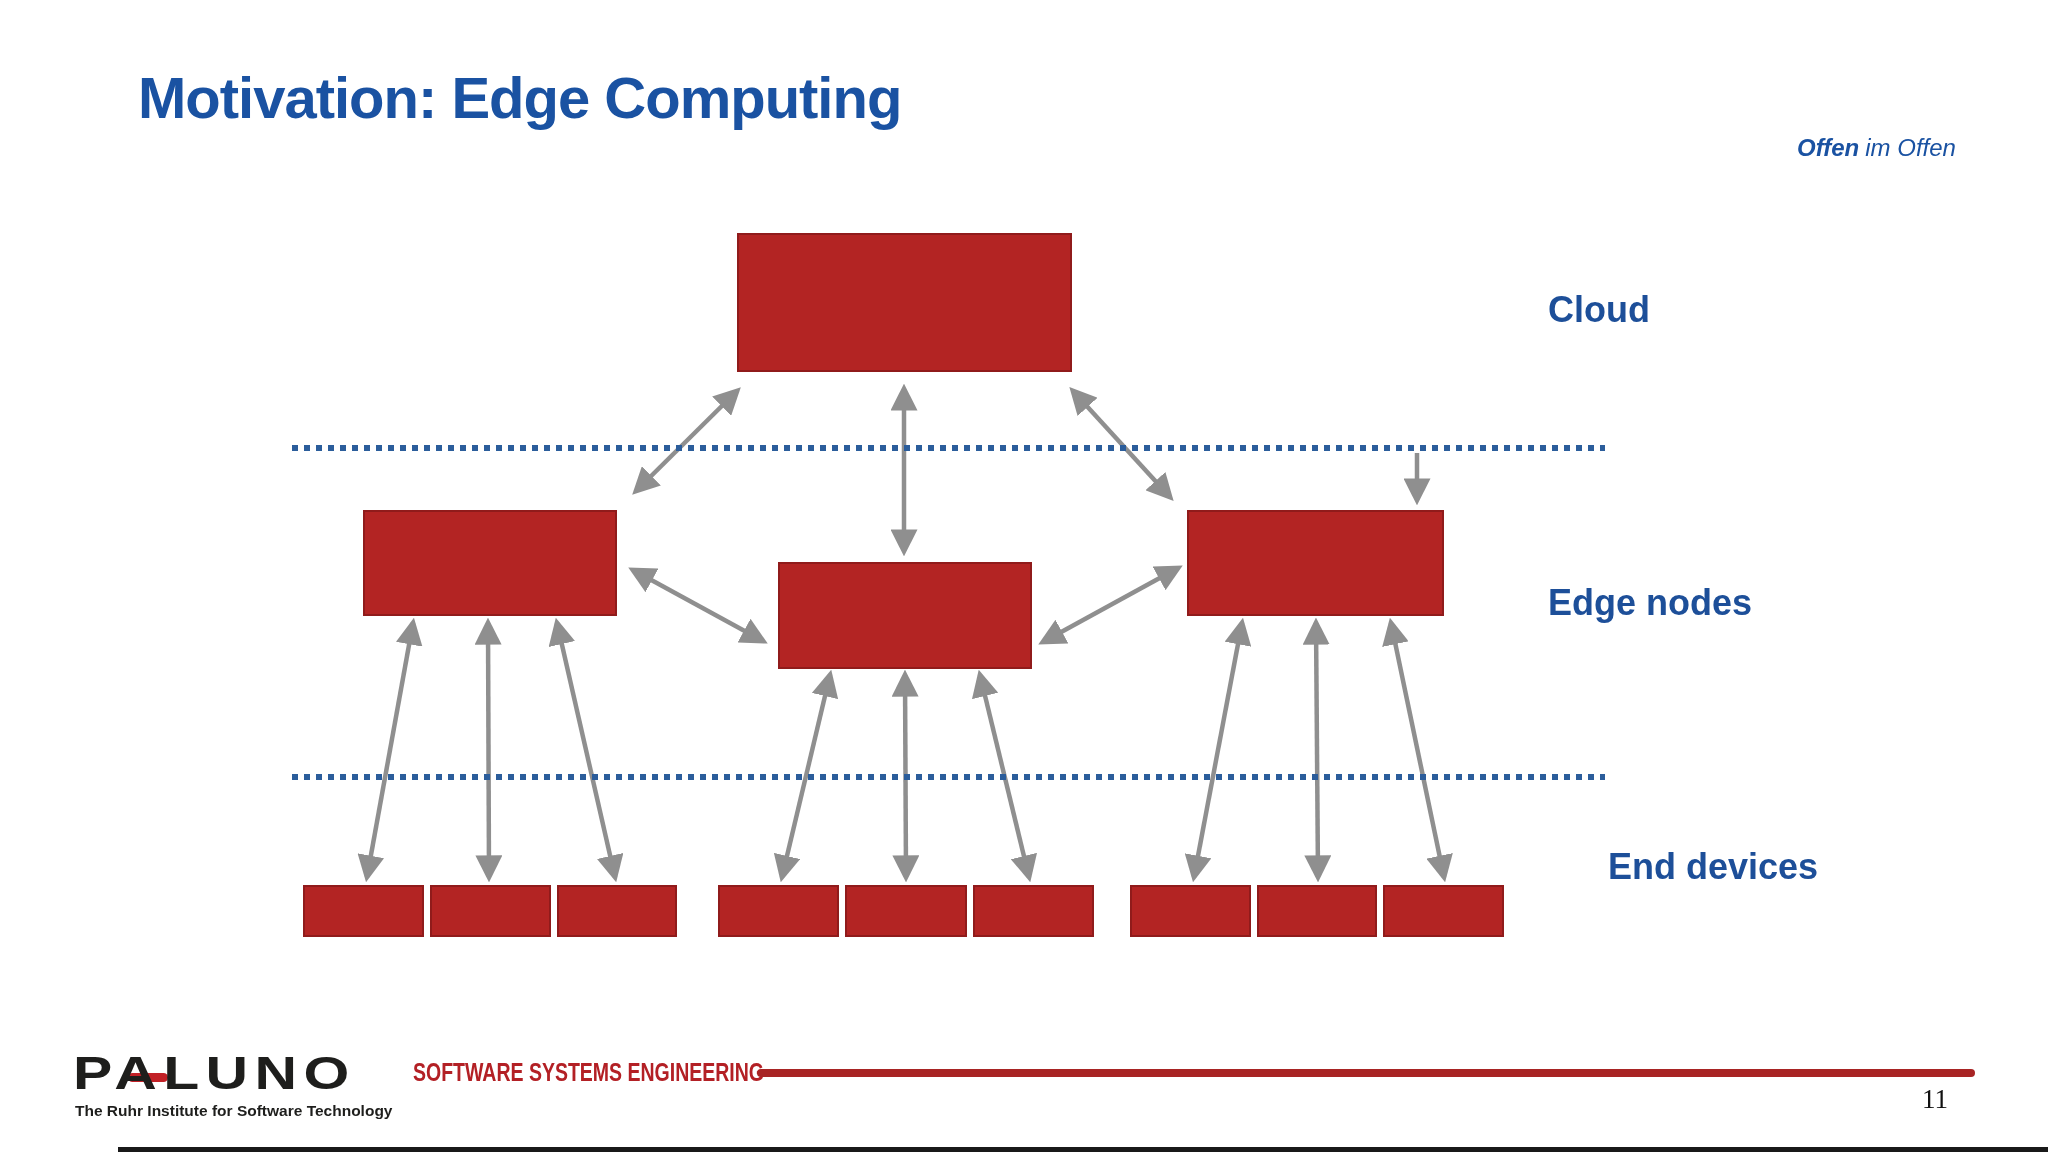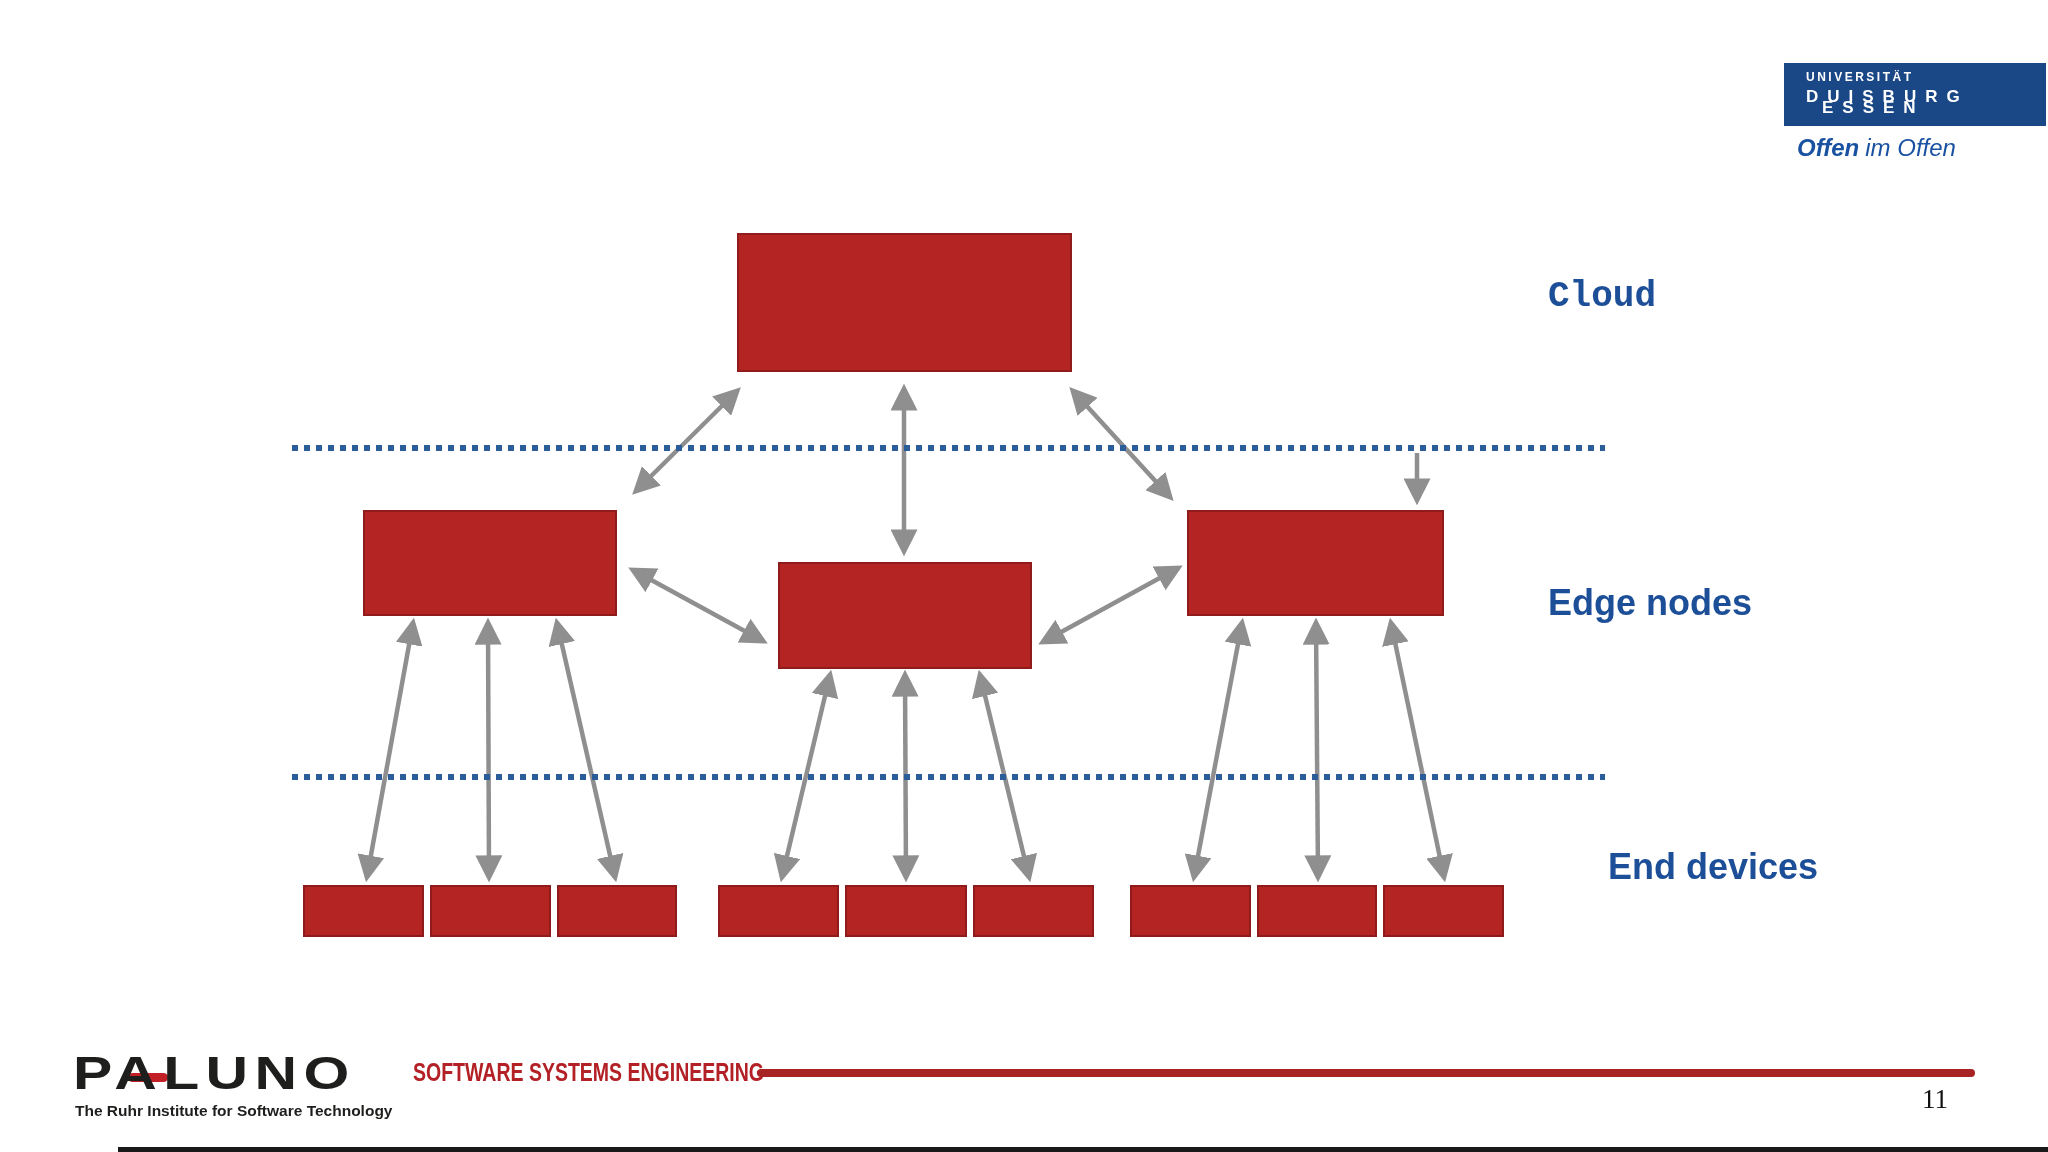--- a/index.html
+++ b/index.html
@@ -73,6 +73,7 @@
 
 <div id="slide">
 
+  <div class="abs slide-title">Motivation: Edge Computing</div>
 
   <div class="abs ude-box">
     <div class="ude-l1">UNIVERSITÄT</div>

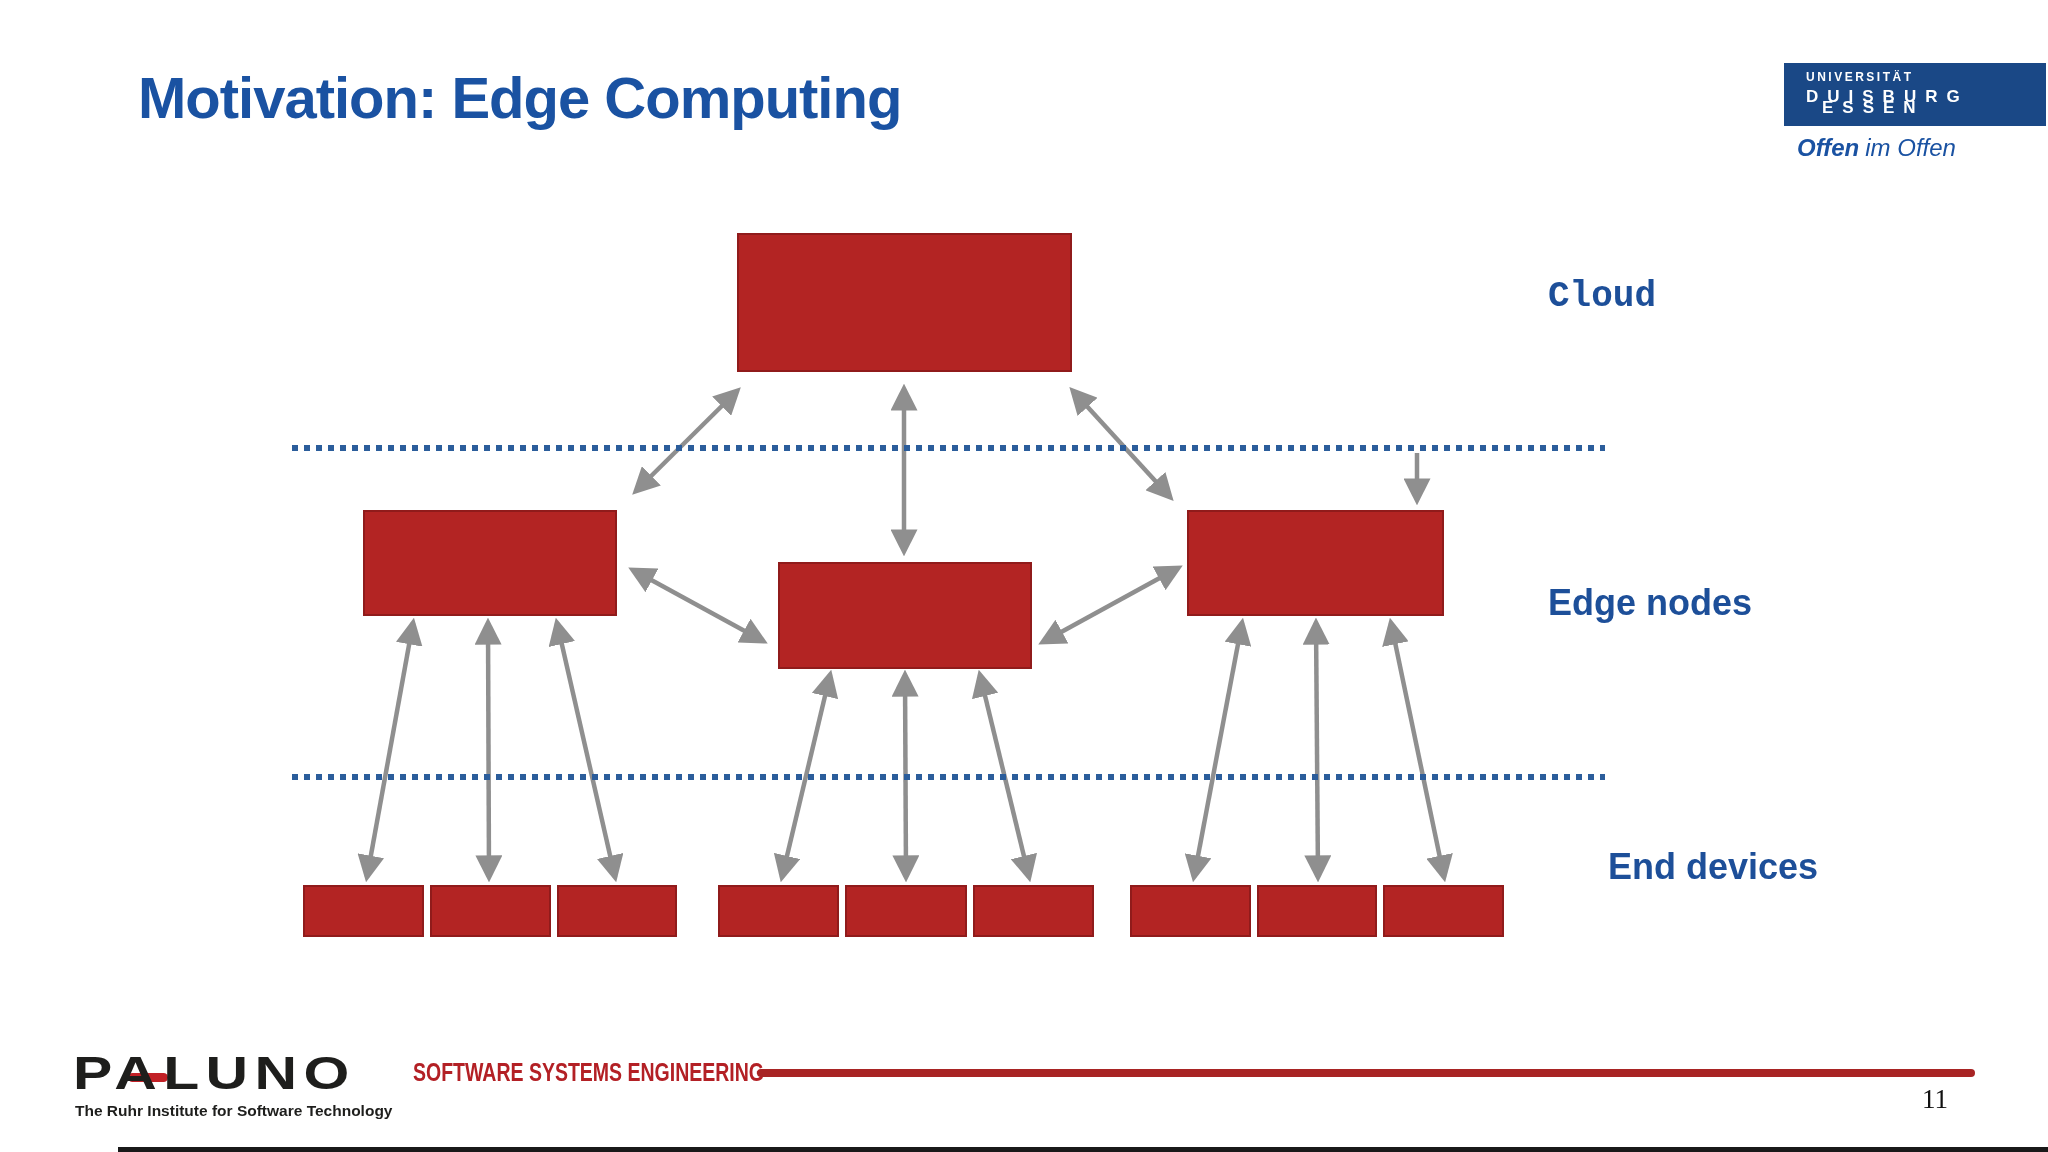--- a/index.html
+++ b/index.html
@@ -75,11 +75,6 @@
 
   <div class="abs slide-title">Motivation: Edge Computing</div>
 
-  <div class="abs ude-box">
-    <div class="ude-l1">UNIVERSITÄT</div>
-    <div class="ude-l2">DUISBURG</div>
-    <div class="ude-l3">ESSEN</div>
-  </div>
   <div class="abs ude-tagline">
     <span class="b">Offen</span><span>im Offen</span>
   </div>

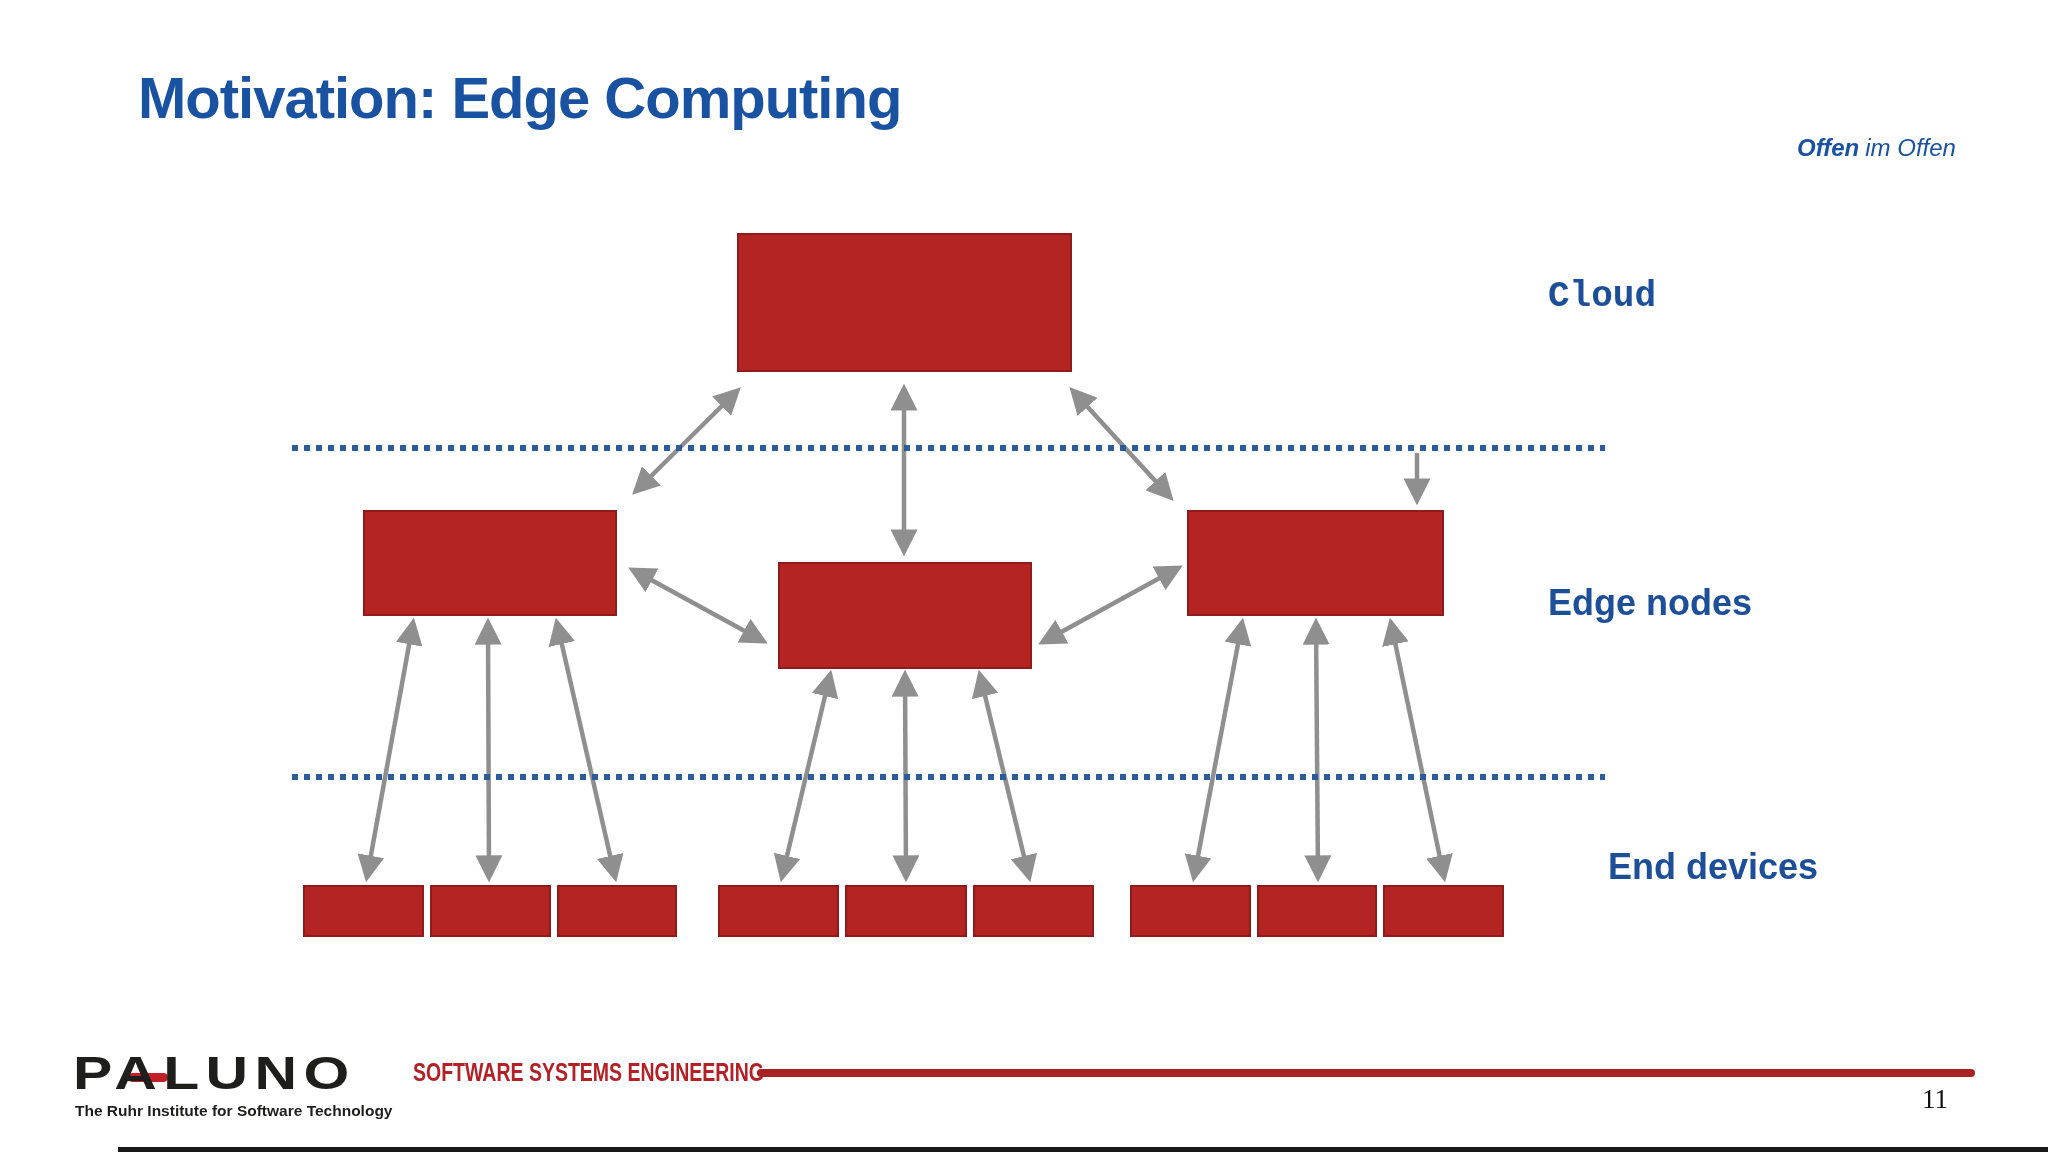--- a/index.html
+++ b/index.html
@@ -40,7 +40,7 @@
   #e7{left:1130px;width:121px;}#e8{left:1257px;width:120px;}#e9{left:1383px;width:121px;}
 
   .dlabel{font-size:36px;font-weight:700;color:#1d4f99;white-space:nowrap;}
-  #cloud-label{left:1548px;top:276px;font-family:Liberation Mono, monospace;}
+  #cloud-label{left:1548px;top:289px;}
   #edge-label {left:1548px;top:582px;}
   #end-label  {left:1608px;top:846px;}
 

